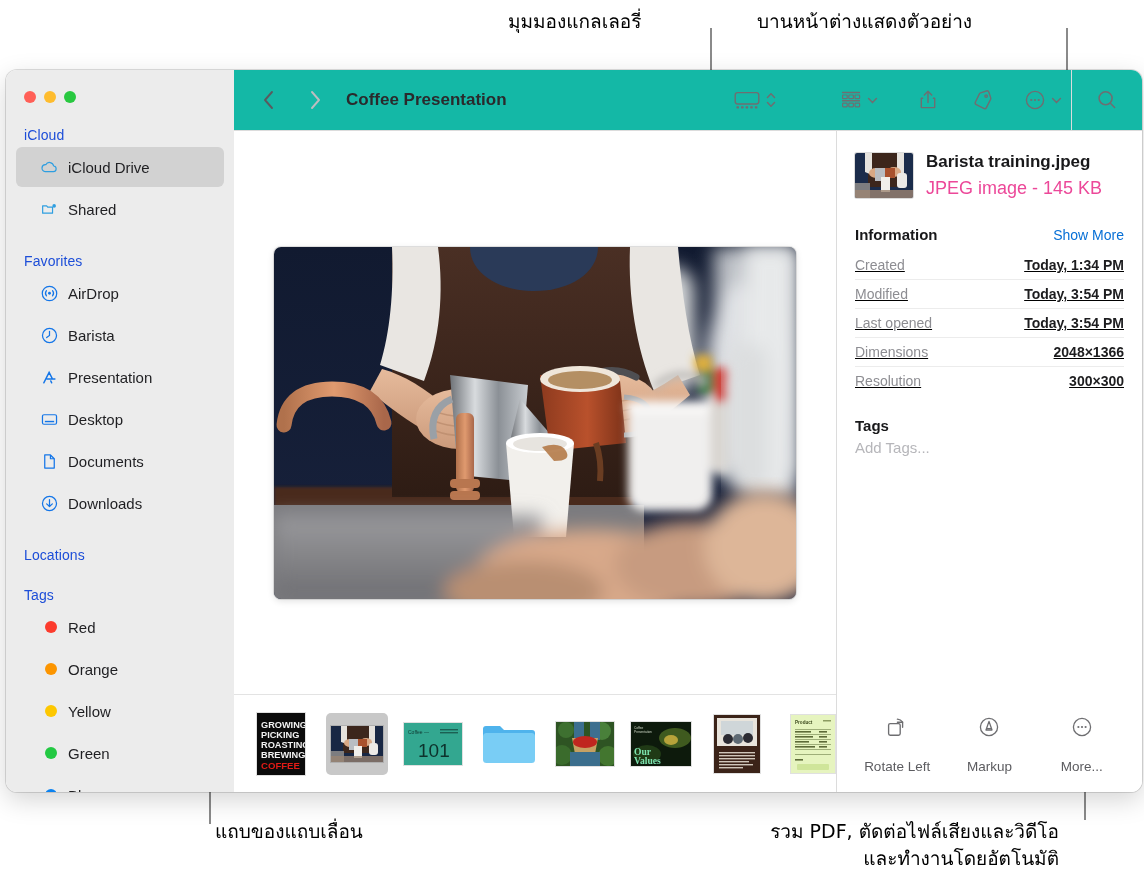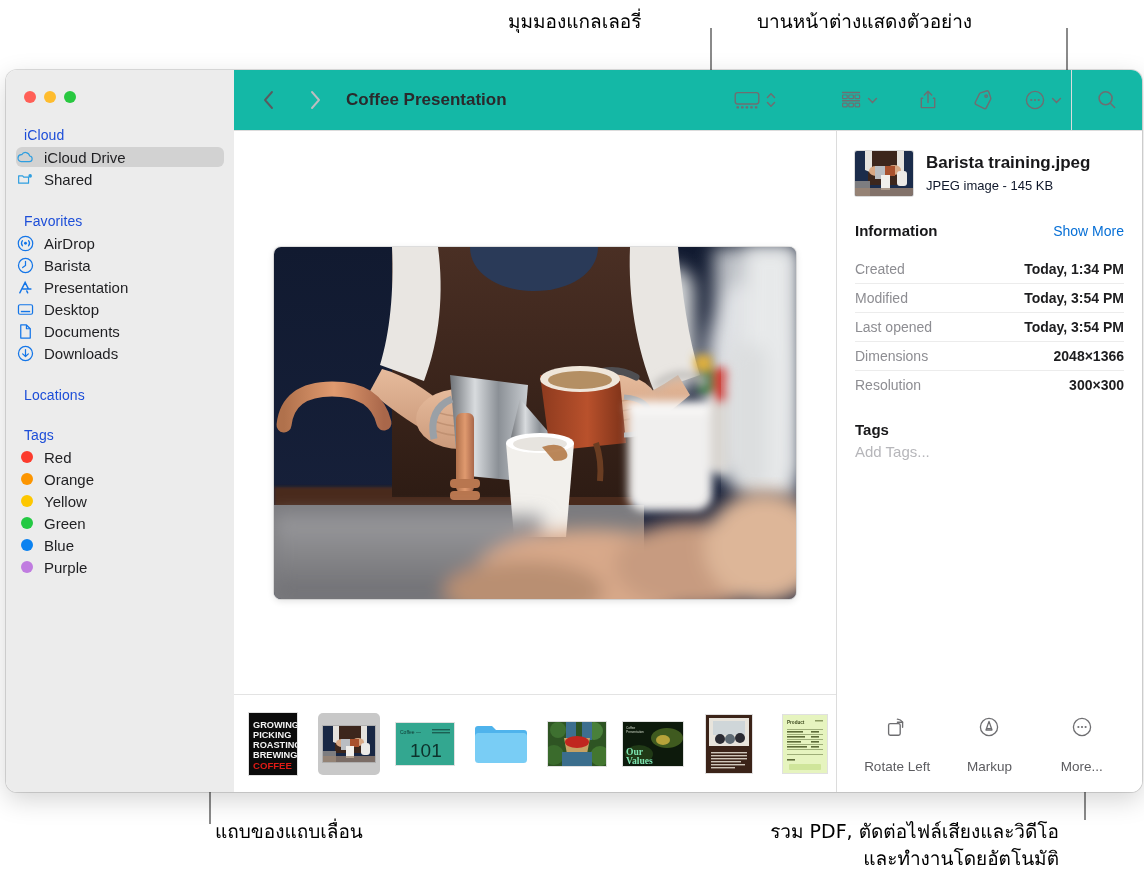--- a/index.html
+++ b/index.html
@@ -65,8 +65,8 @@
   .sb-section.tight { margin-top: 22px; }
   .sb-item {
     display: flex; align-items: center;
-    height: 20px; margin: 2px 10px;
-    padding: 0 0; border-radius: 6px;
+    height: 40px; margin: 2px 10px;
+    padding: 0 24px; border-radius: 6px;
     font-size: 15px; color: #1f1f22;
     gap: 9px;
   }

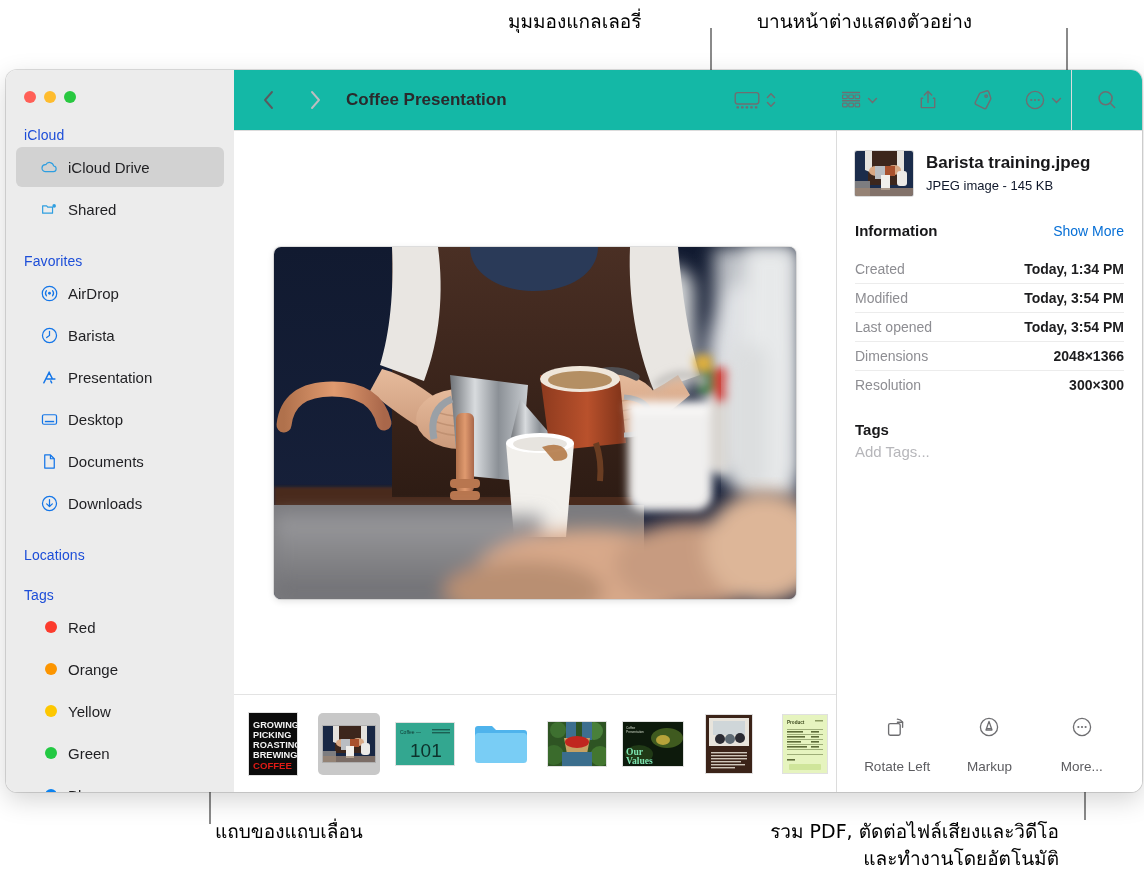--- a/index.html
+++ b/index.html
@@ -157,7 +157,7 @@
   }
   #file-thumb svg { display:block; width:100%; height:100%; }
   #file-name { font-size: 17px; font-weight: bold; color: #18181a; line-height: 1.3; }
-  #file-meta { font-size: 13px; color: #0f172a; line-height: 1.35; margin-top: 3px; }
+  #file-meta { font-size: 18px; color: #ec4899; line-height: 1.35; margin-top: 3px; }
 
   .sec-head-row {
     display: flex; align-items: baseline; justify-content: space-between;

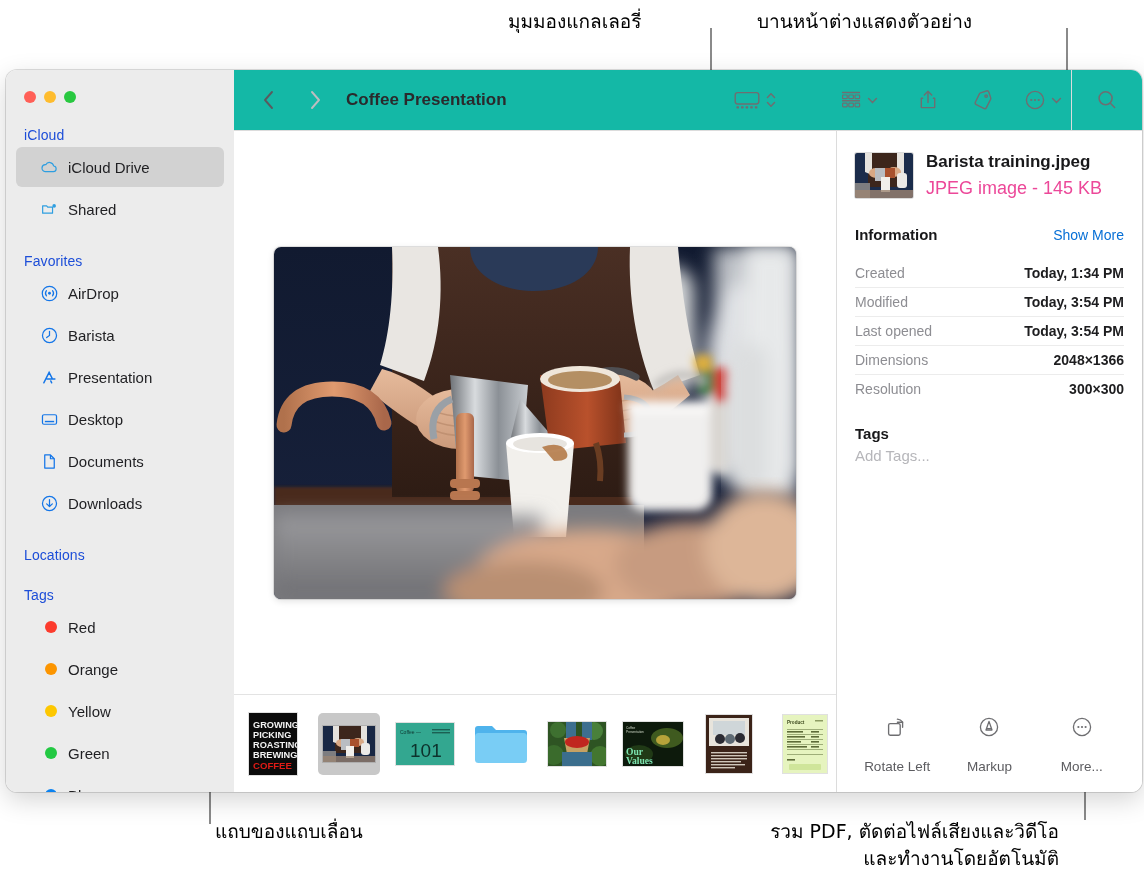--- a/index.html
+++ b/index.html
@@ -166,7 +166,7 @@
   .sec-head { font-size: 15px; font-weight: bold; color: #18181a; }
   .link { font-size: 14px; color: #066fd6; }
 
-  .info-table { margin-top: 15px; }
+  .info-table { margin-top: 7px; text-decoration: underline; }
   .info-row {
     display: flex; justify-content: space-between; align-items: center;
     height: 29px;

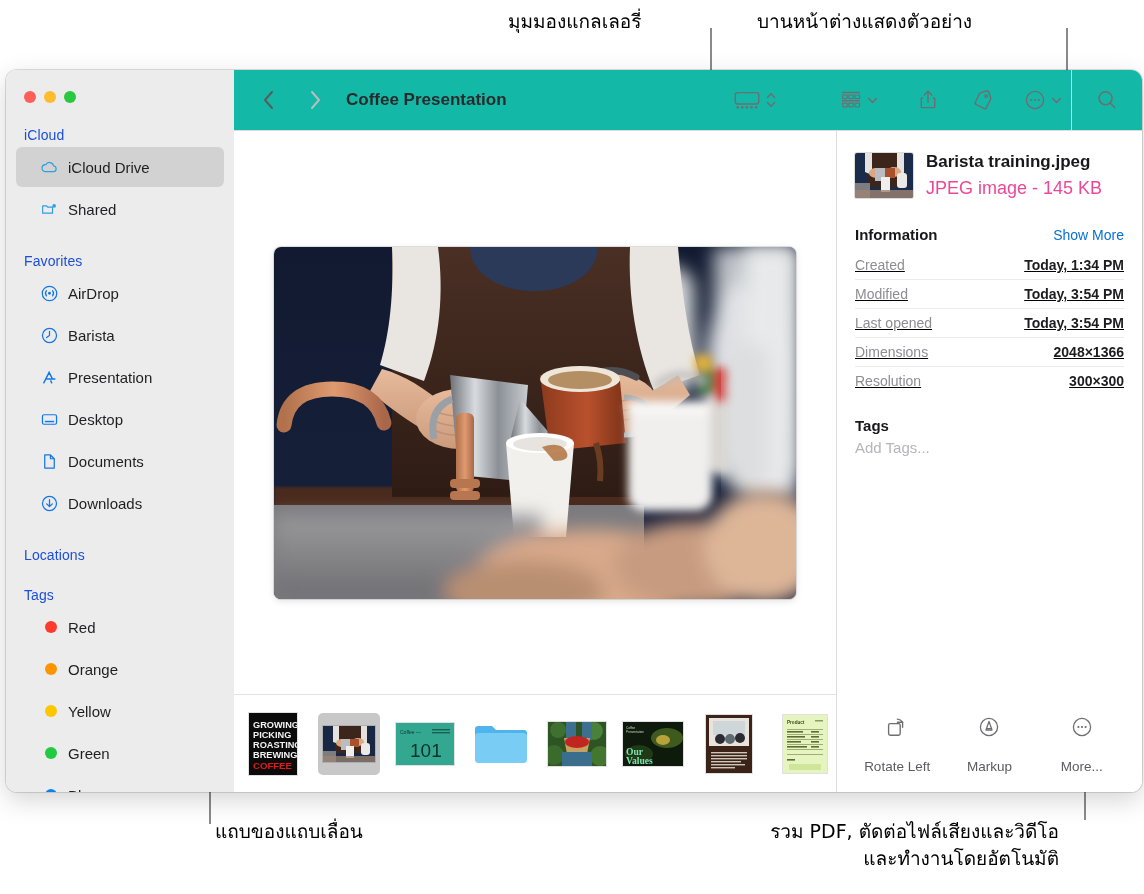--- a/index.html
+++ b/index.html
@@ -128,7 +128,7 @@
     height: 98px;
     border-top: 1px solid #e3e3e3;
     display: flex; align-items: center;
-    padding-left: 8px;
+    padding-left: 16px;
     gap: 14px;
   }
   .film-cell {

